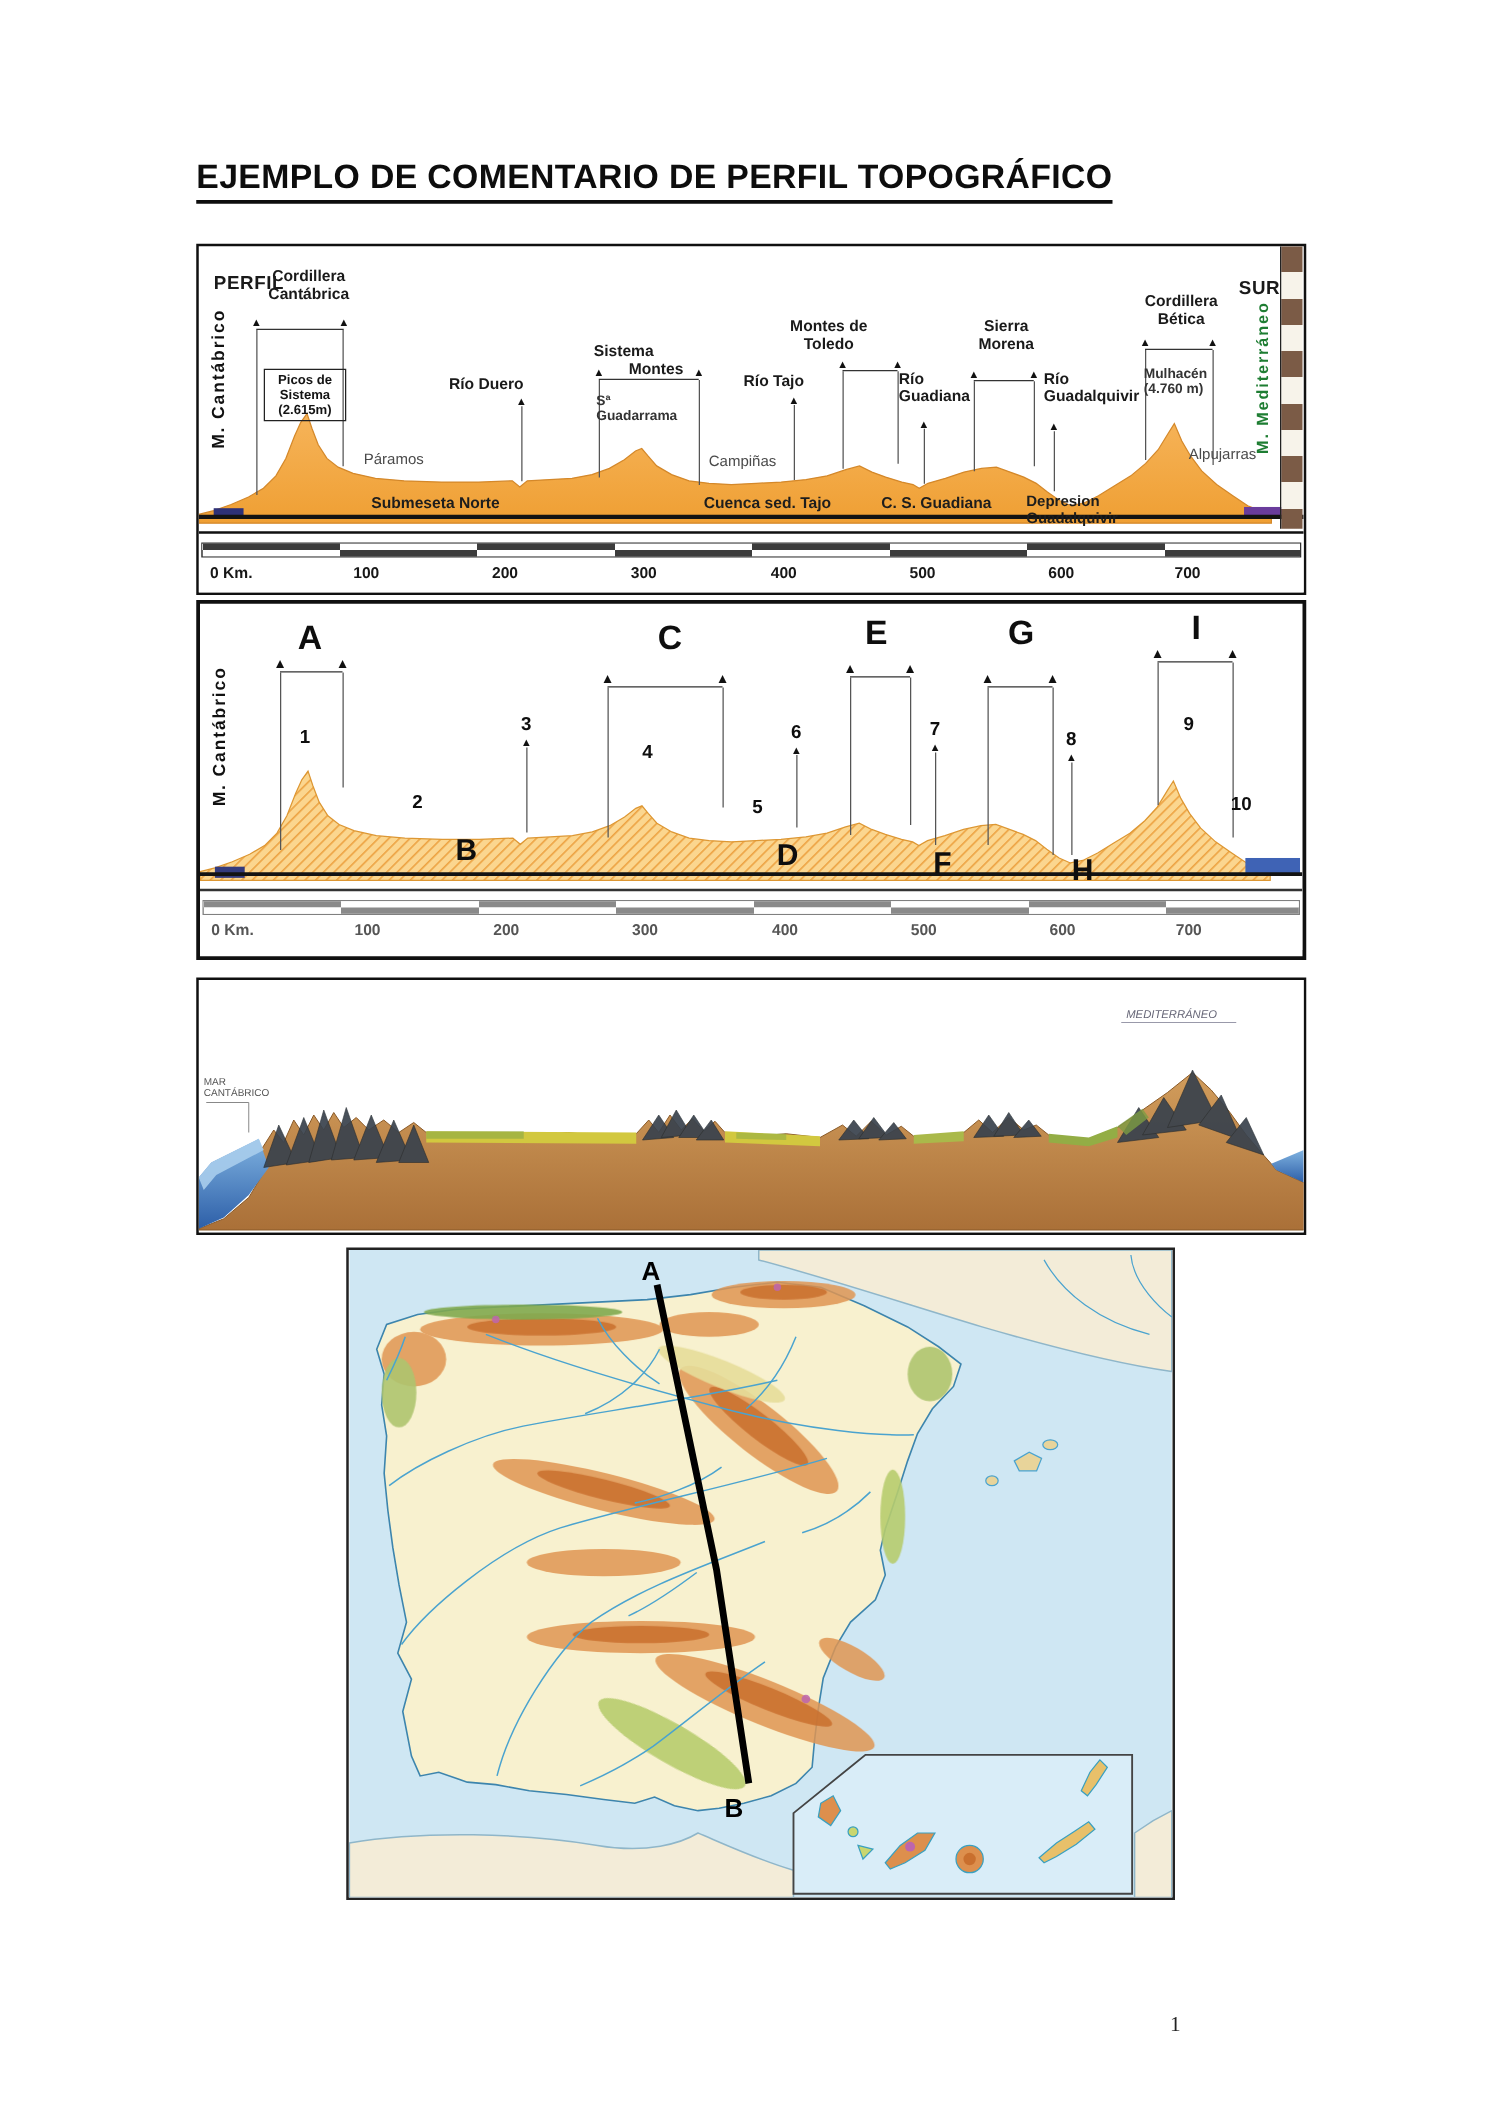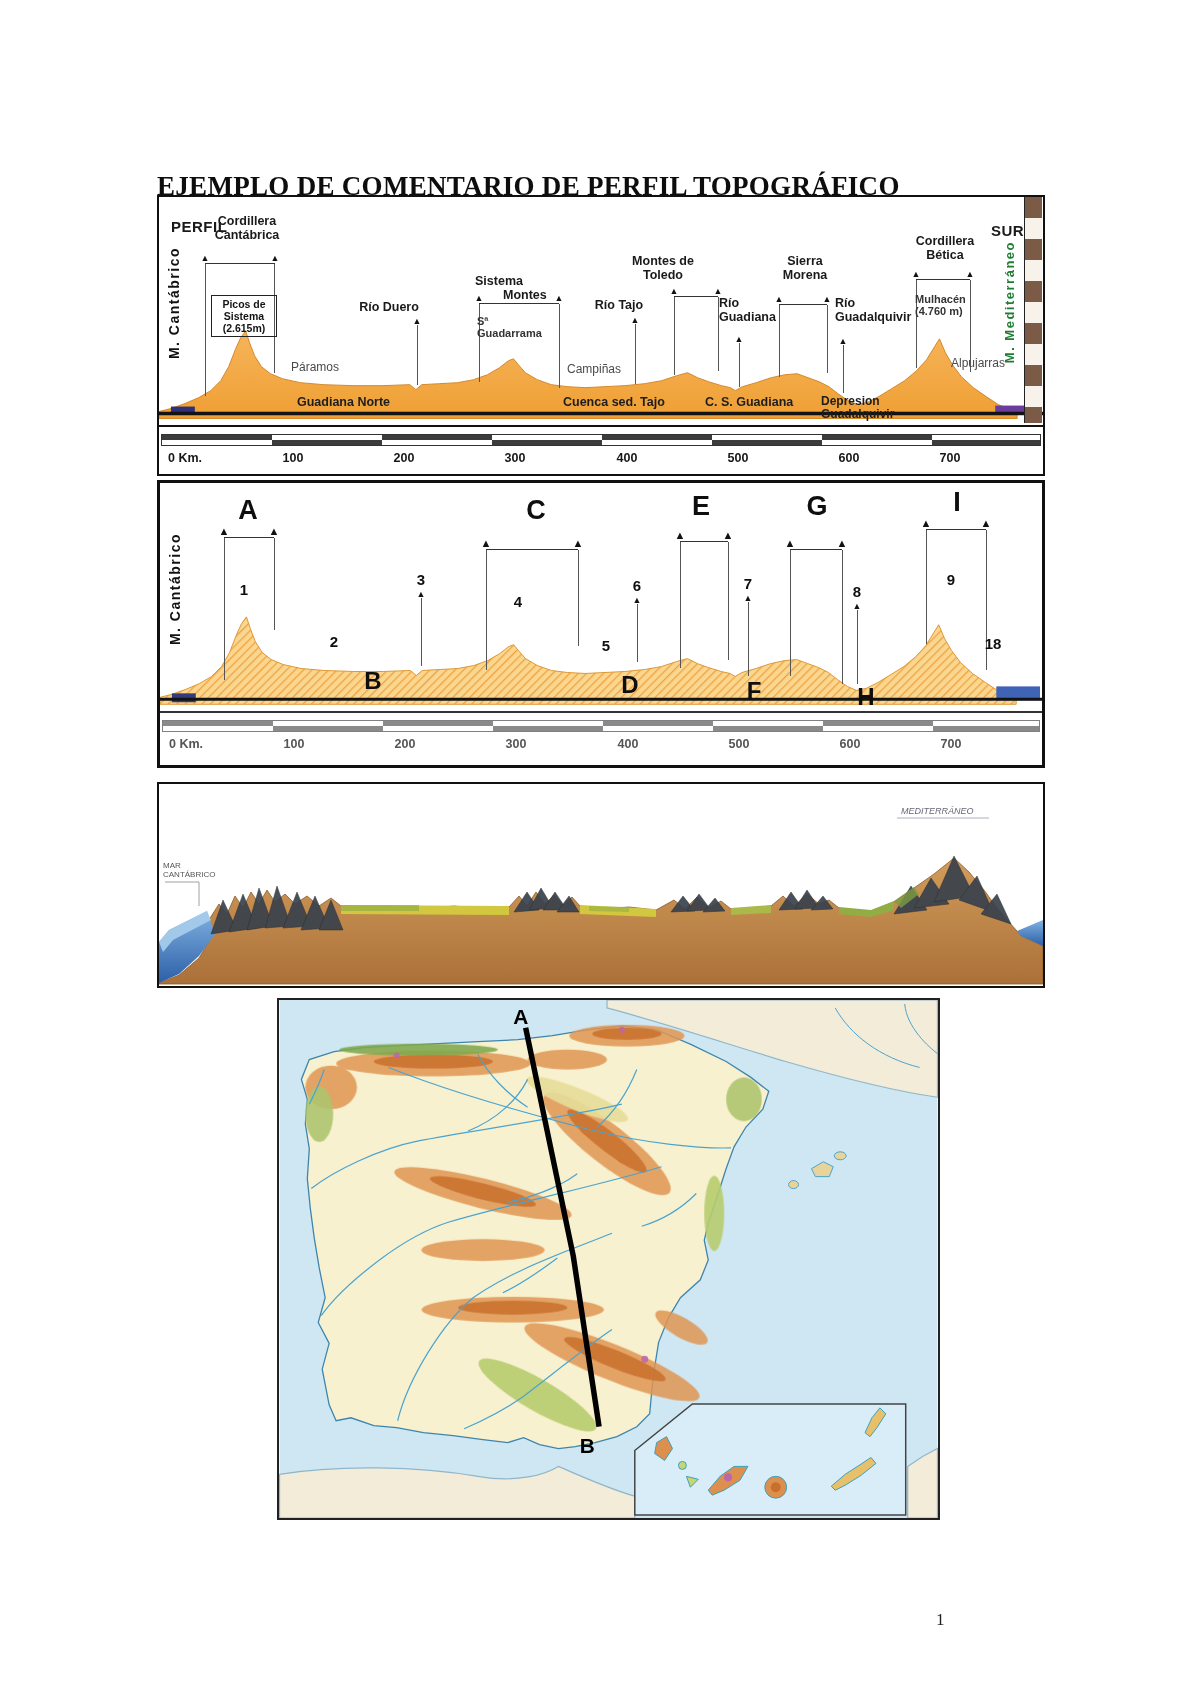--- a/index.html
+++ b/index.html
@@ -5,9 +5,9 @@
   html,body{margin:0;padding:0;}
   body{width:1200px;height:1697px;position:relative;background:#ffffff;
        font-family:"Liberation Sans",sans-serif;color:#141414;}
-  .title{position:absolute;left:157px;top:126px;font-family:Liberation Serif, serif;
+  .title{position:absolute;left:157px;top:126px;font-family:Liberation Sans, sans-serif;
          font-size:27px;font-weight:bold;color:#0d0d0d;border-bottom:3px solid #0d0d0d;
-         padding-bottom:3px;letter-spacing:.3px;white-space:nowrap;margin-top:45px;}
+         padding-bottom:3px;letter-spacing:.3px;white-space:nowrap;}
   .fig{position:absolute;background:#fff;border:2px solid #101010;box-sizing:border-box;overflow:hidden;}
   #fig1{left:157px;top:195px;width:888px;height:281px;}
   #fig2{left:157px;top:480px;width:888px;height:288px;border-width:3px;}

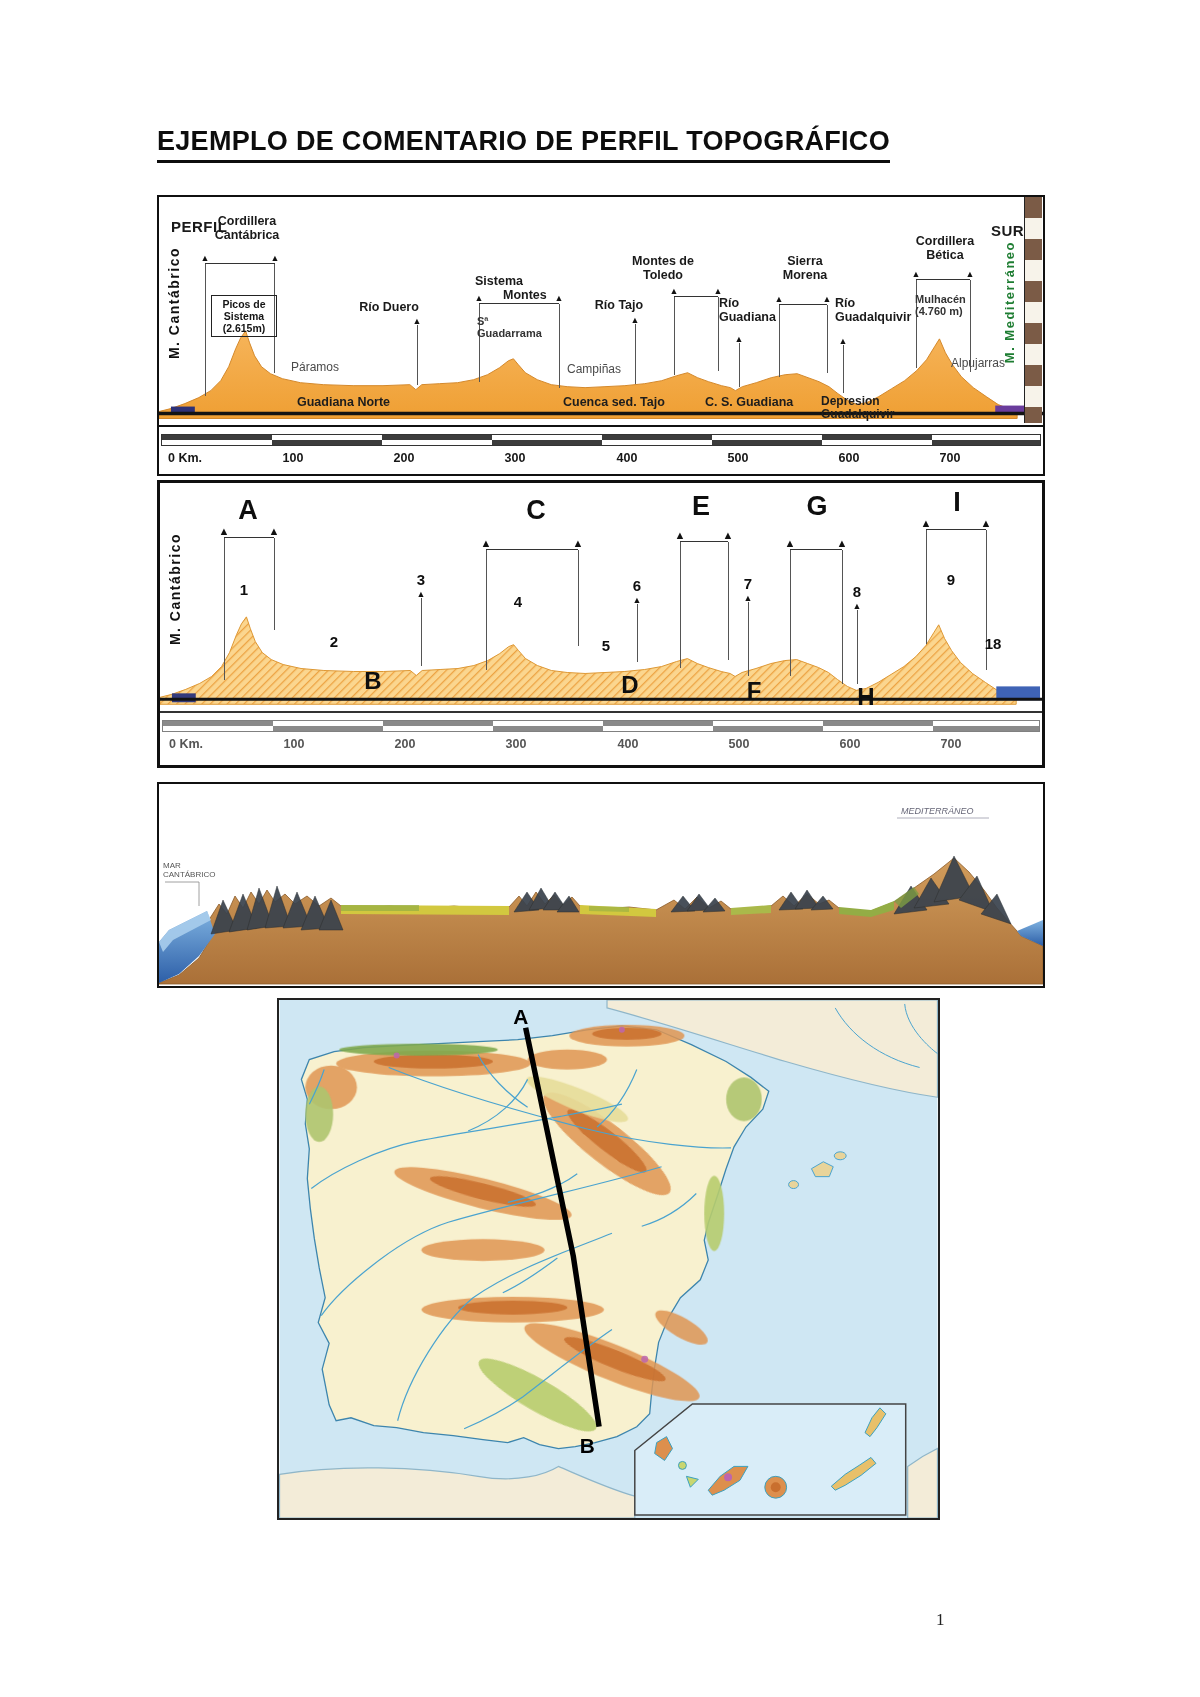--- a/index.html
+++ b/index.html
@@ -99,7 +99,7 @@
     <div class="vl" style="left:258px;top:128px;height:60px"></div>
 
     <div class="lbl g" style="left:132px;top:164px">Páramos</div>
-    <div class="lbl bb" style="left:138px;top:199px">Guadiana Norte</div>
+    <div class="lbl bb" style="left:138px;top:199px">Submeseta Norte</div>
 
     <div class="lbl n" style="left:316px;top:78px">Sistema</div>
     <div class="lbl n" style="left:344px;top:92px">Montes</div>

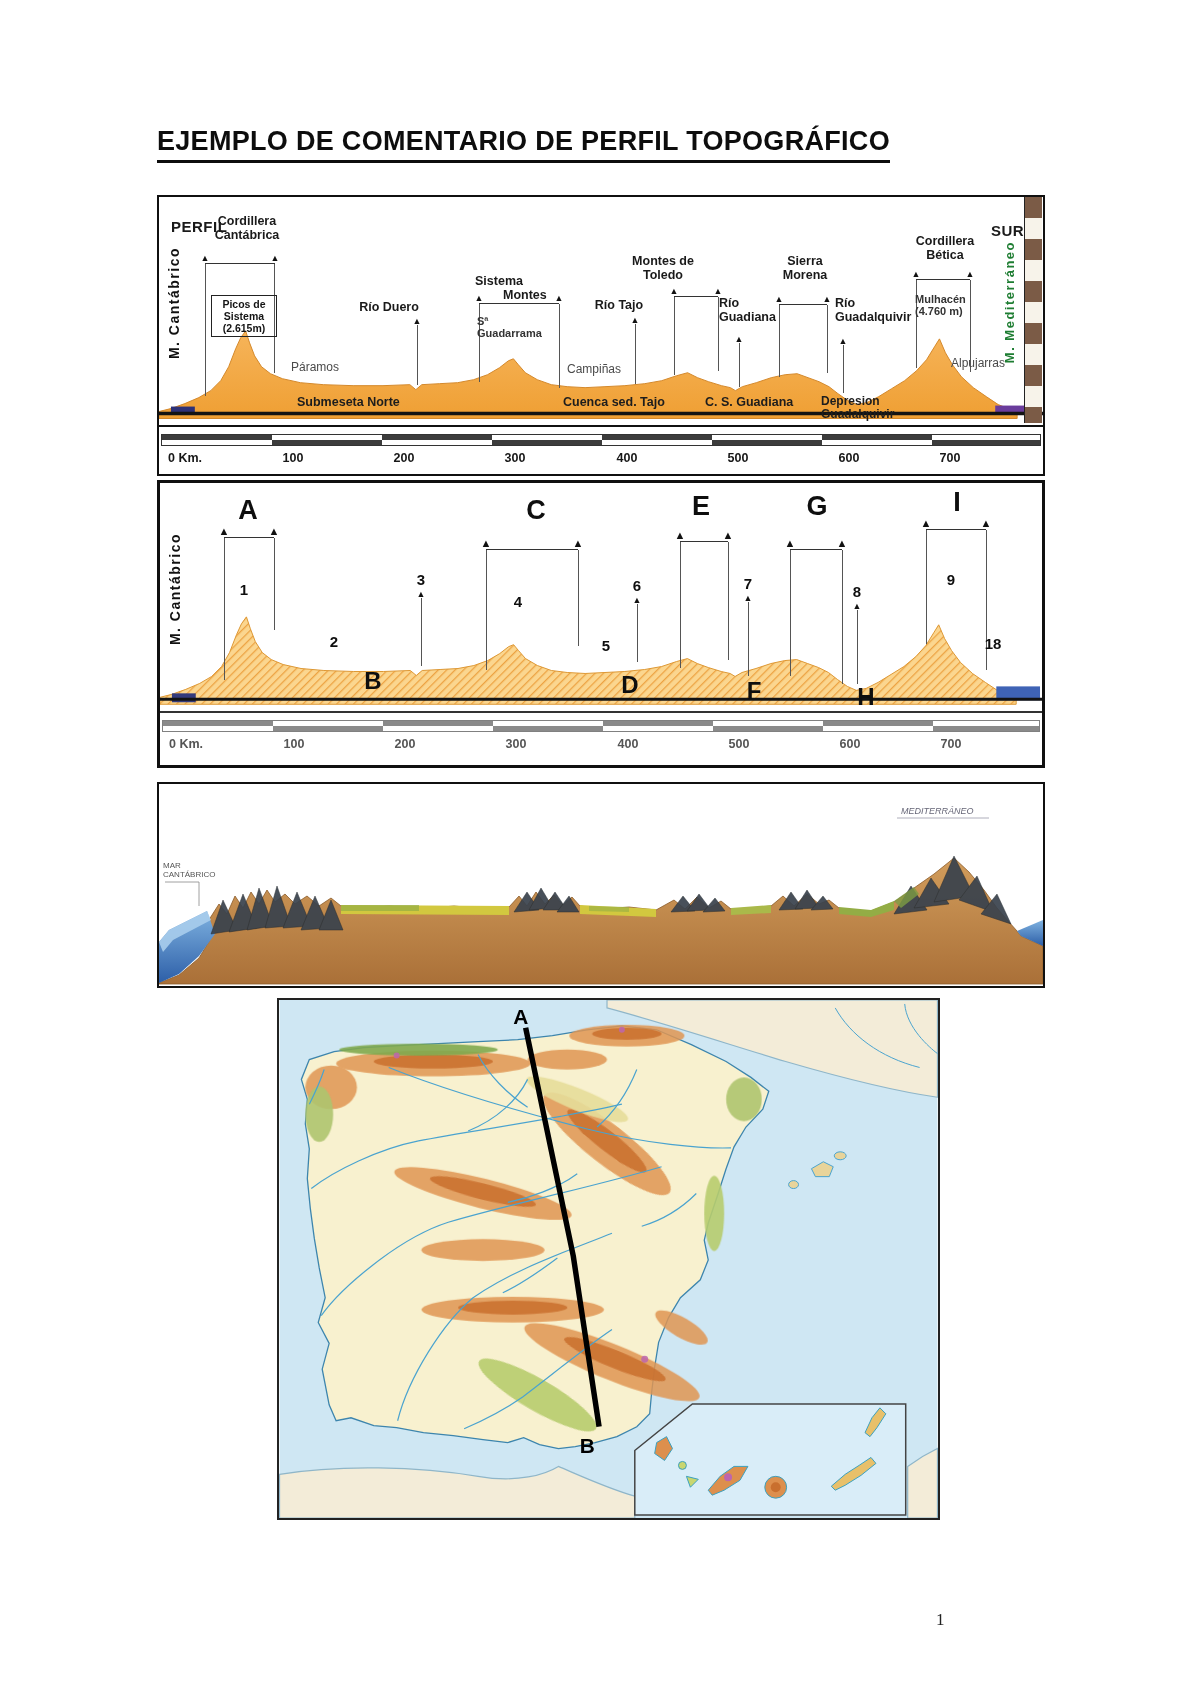--- a/index.html
+++ b/index.html
@@ -259,7 +259,7 @@
     <span class="a" style="left:697px;top:119px">▲</span>
     <div class="vl" style="left:697px;top:127px;height:74px"></div>
     <div class="N" style="left:791px;top:88px">9</div>
-    <div class="N" style="left:833px;top:152px">18</div>
+    <div class="N" style="left:833px;top:152px">10</div>
 
     <div class="BL" style="left:213px;top:184px">B</div>
     <div class="BL" style="left:470px;top:188px">D</div>

